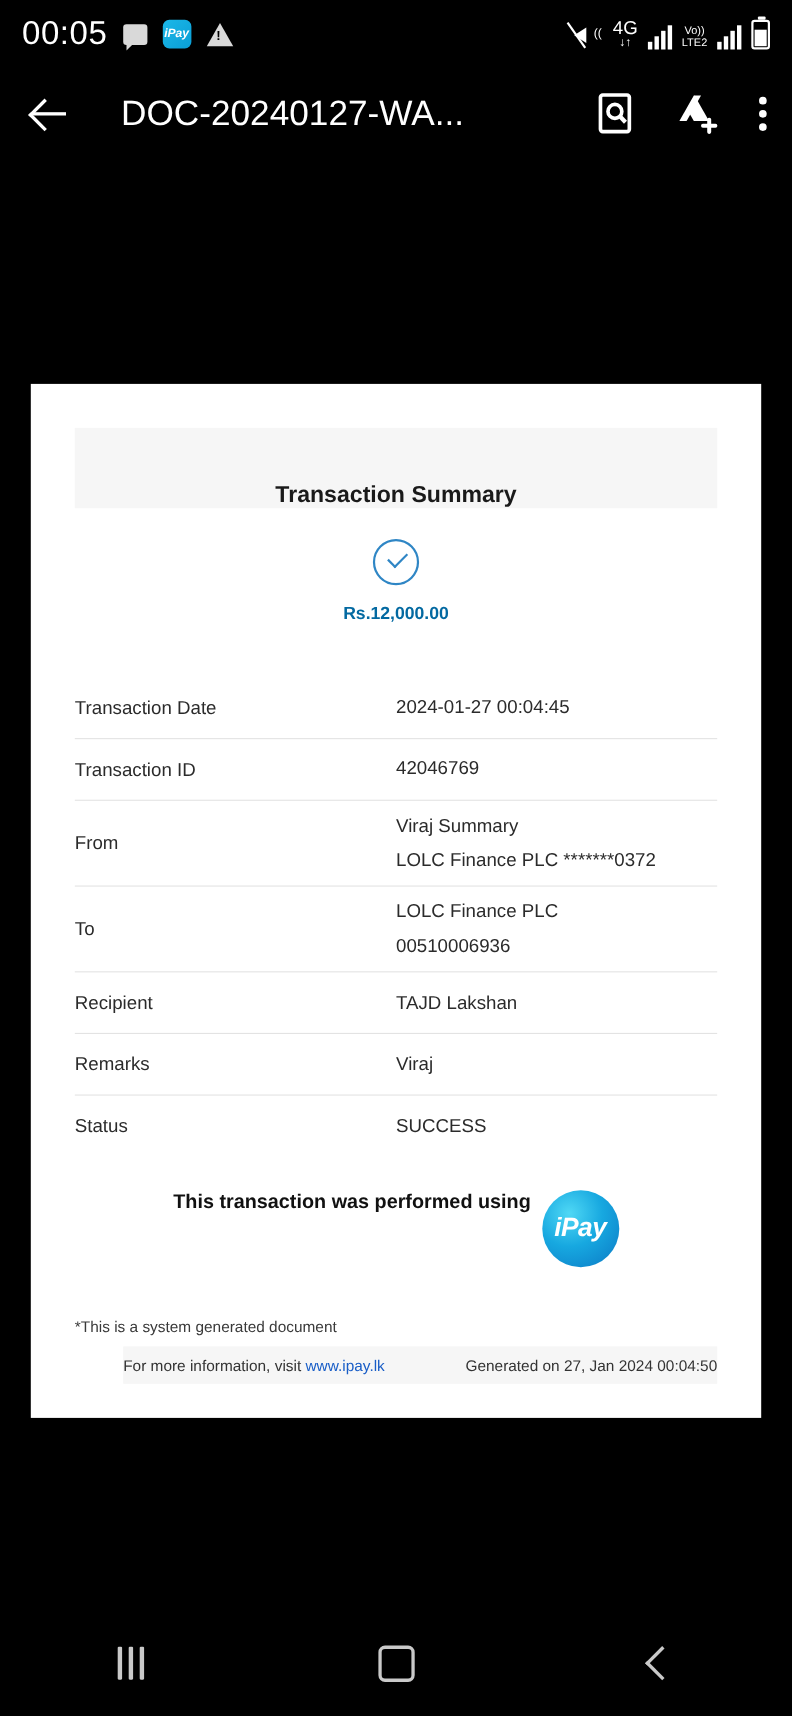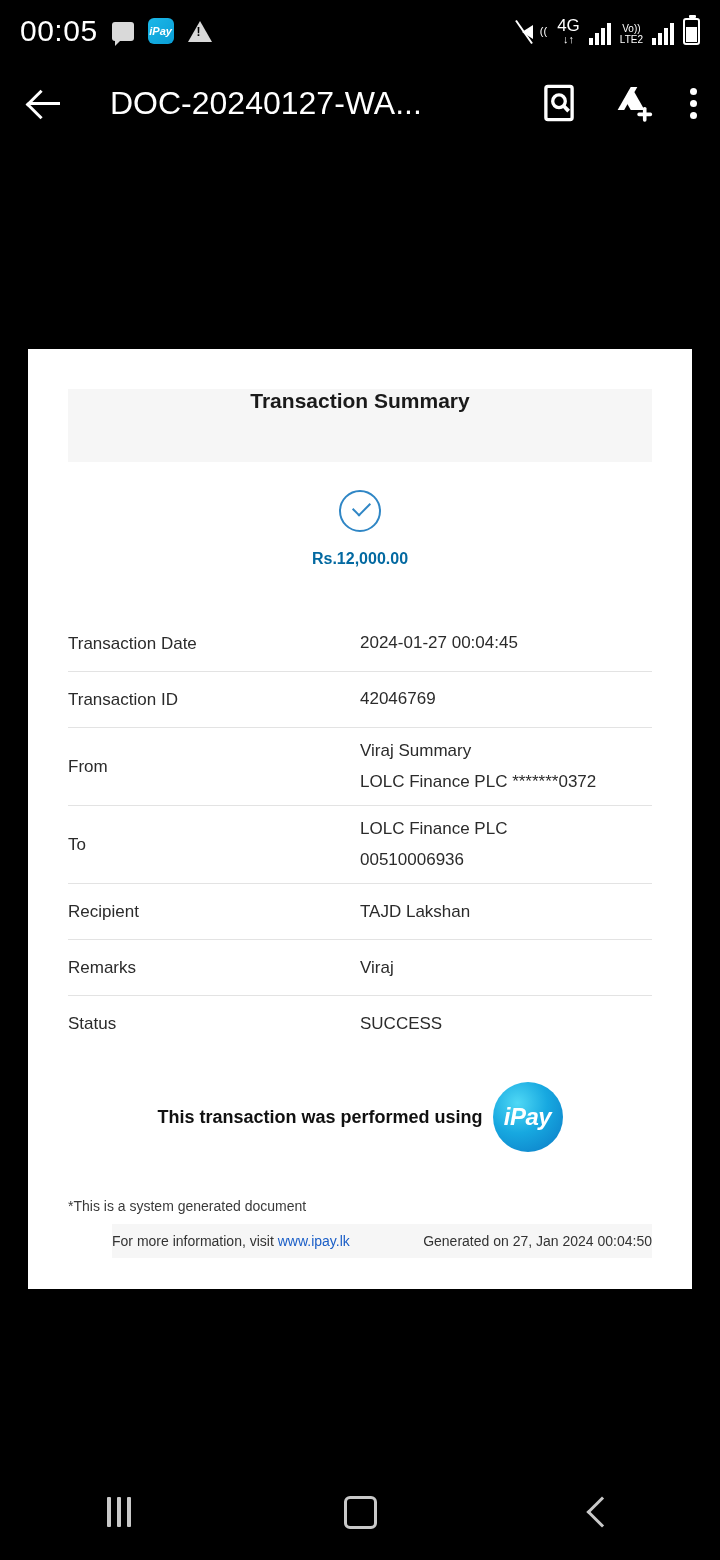--- a/index.html
+++ b/index.html
@@ -121,7 +121,7 @@
 
   .doc-header {
     margin-top:40px; background:#f6f6f6; height:73px;
-    display:flex; align-items:flex-start; justify-content:center;
+    display:flex; align-items:flex-end; justify-content:center;
   }
   .doc-header h1 { font-size:21px; font-weight:bold; color:#1a1a1a; }
 

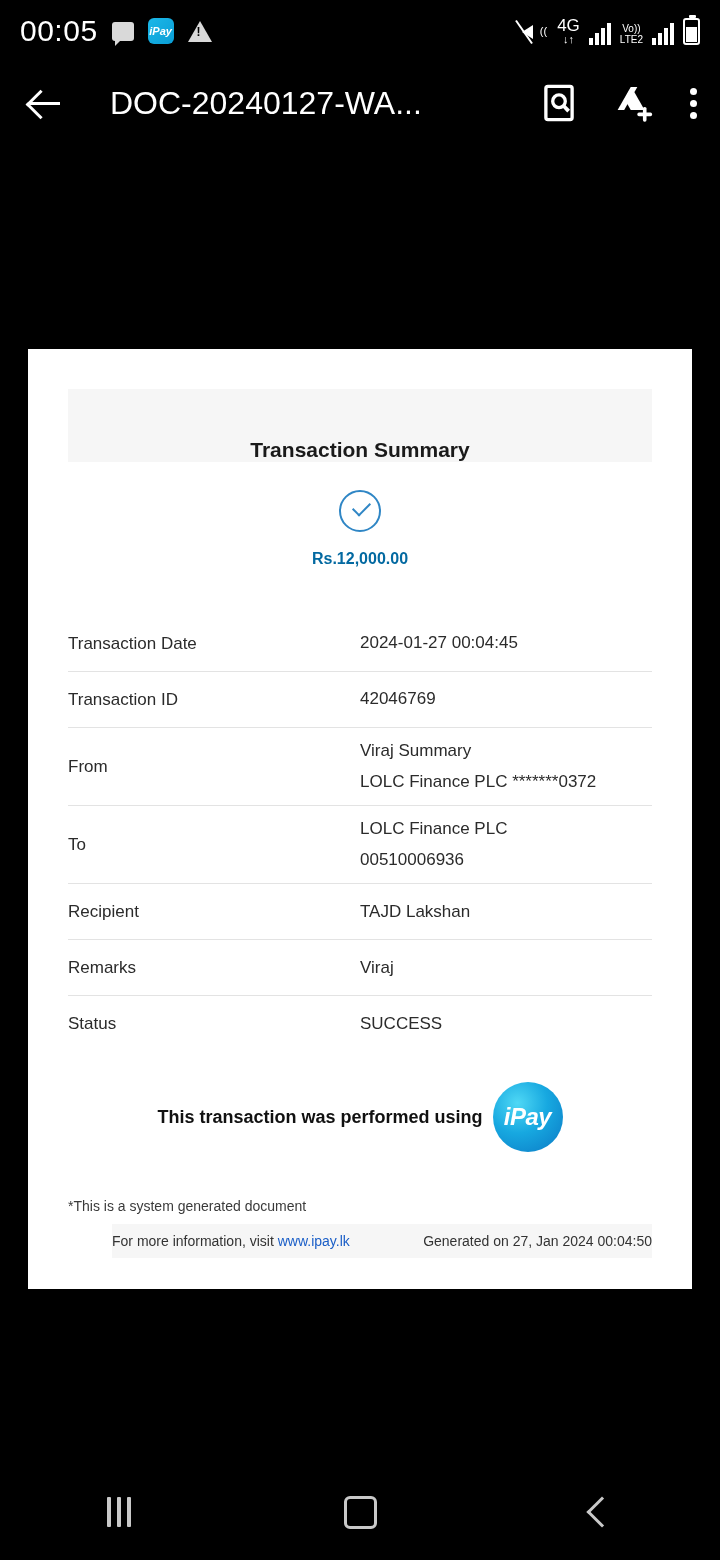--- a/index.html
+++ b/index.html
@@ -151,7 +151,7 @@
   .row .val .l2 { display:block; }
 
   .ipay-line {
-    display:flex; align-items:center; justify-content:center;
+    display:flex; align-items:flex-start; justify-content:center;
     margin-top:30px; gap:10px;
   }
   .ipay-line .txt { font-size:18px; font-weight:bold; color:#111; }

